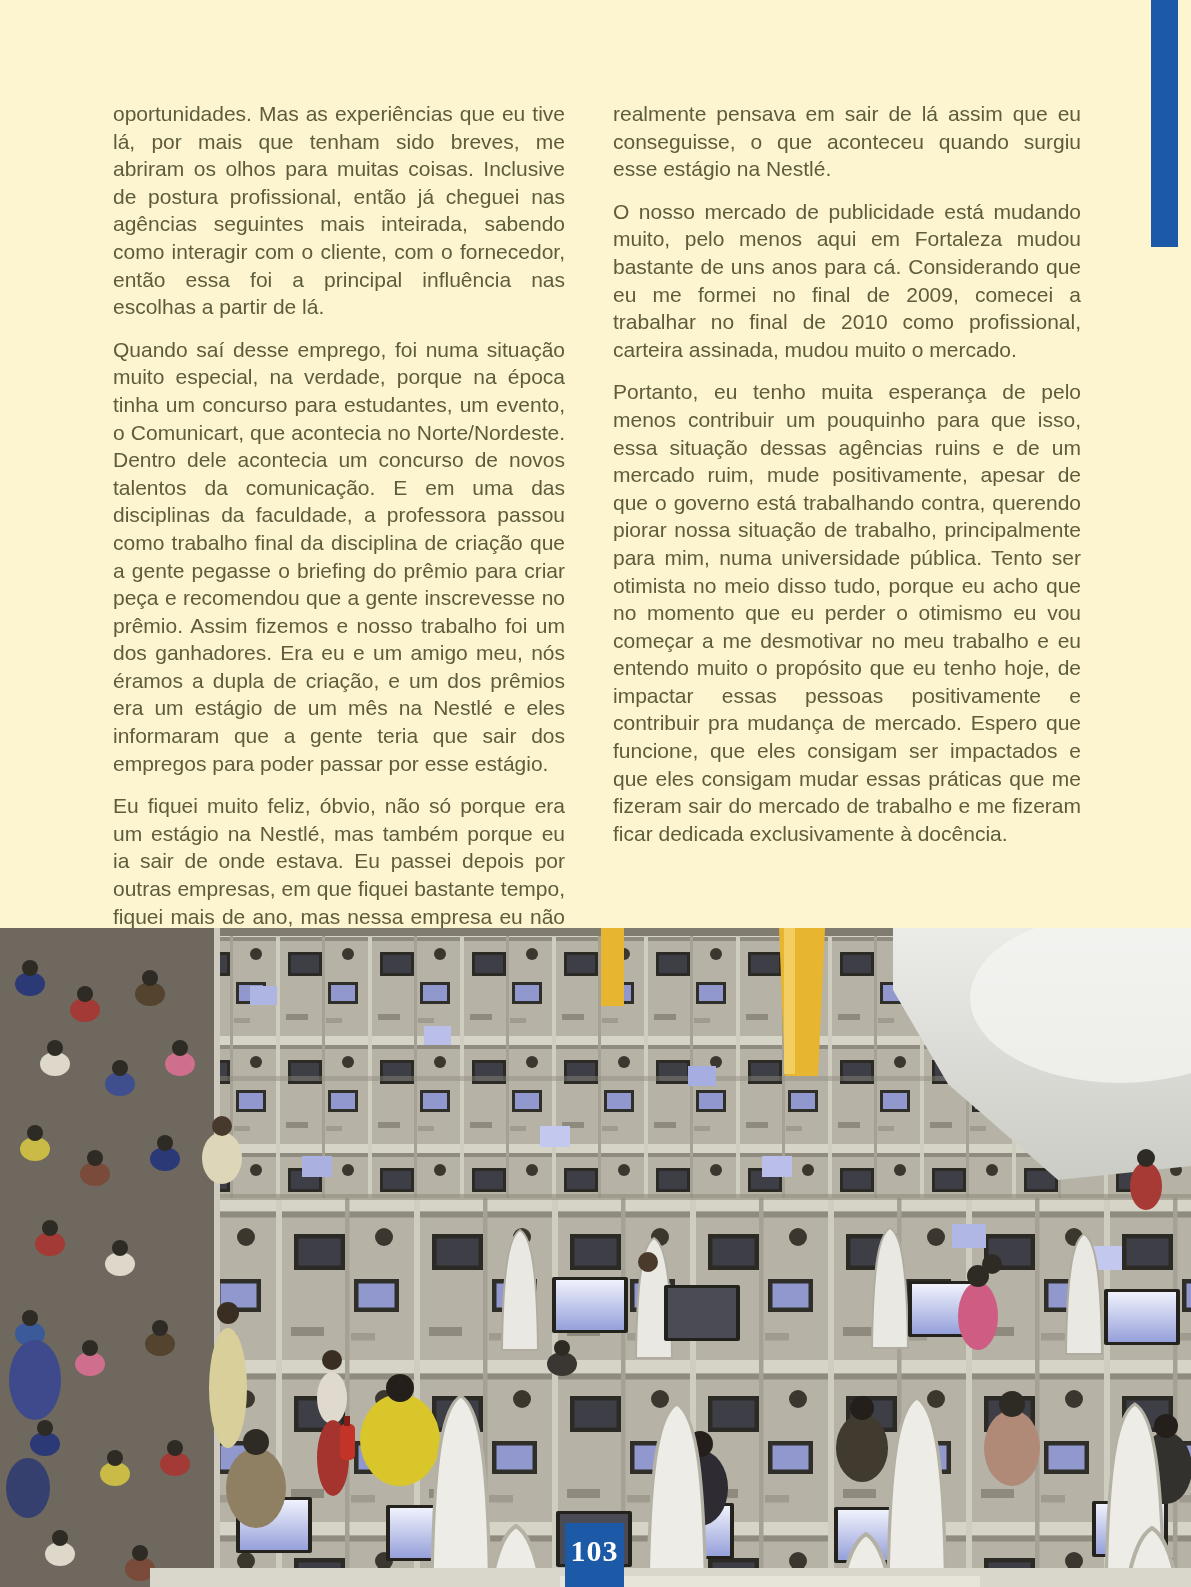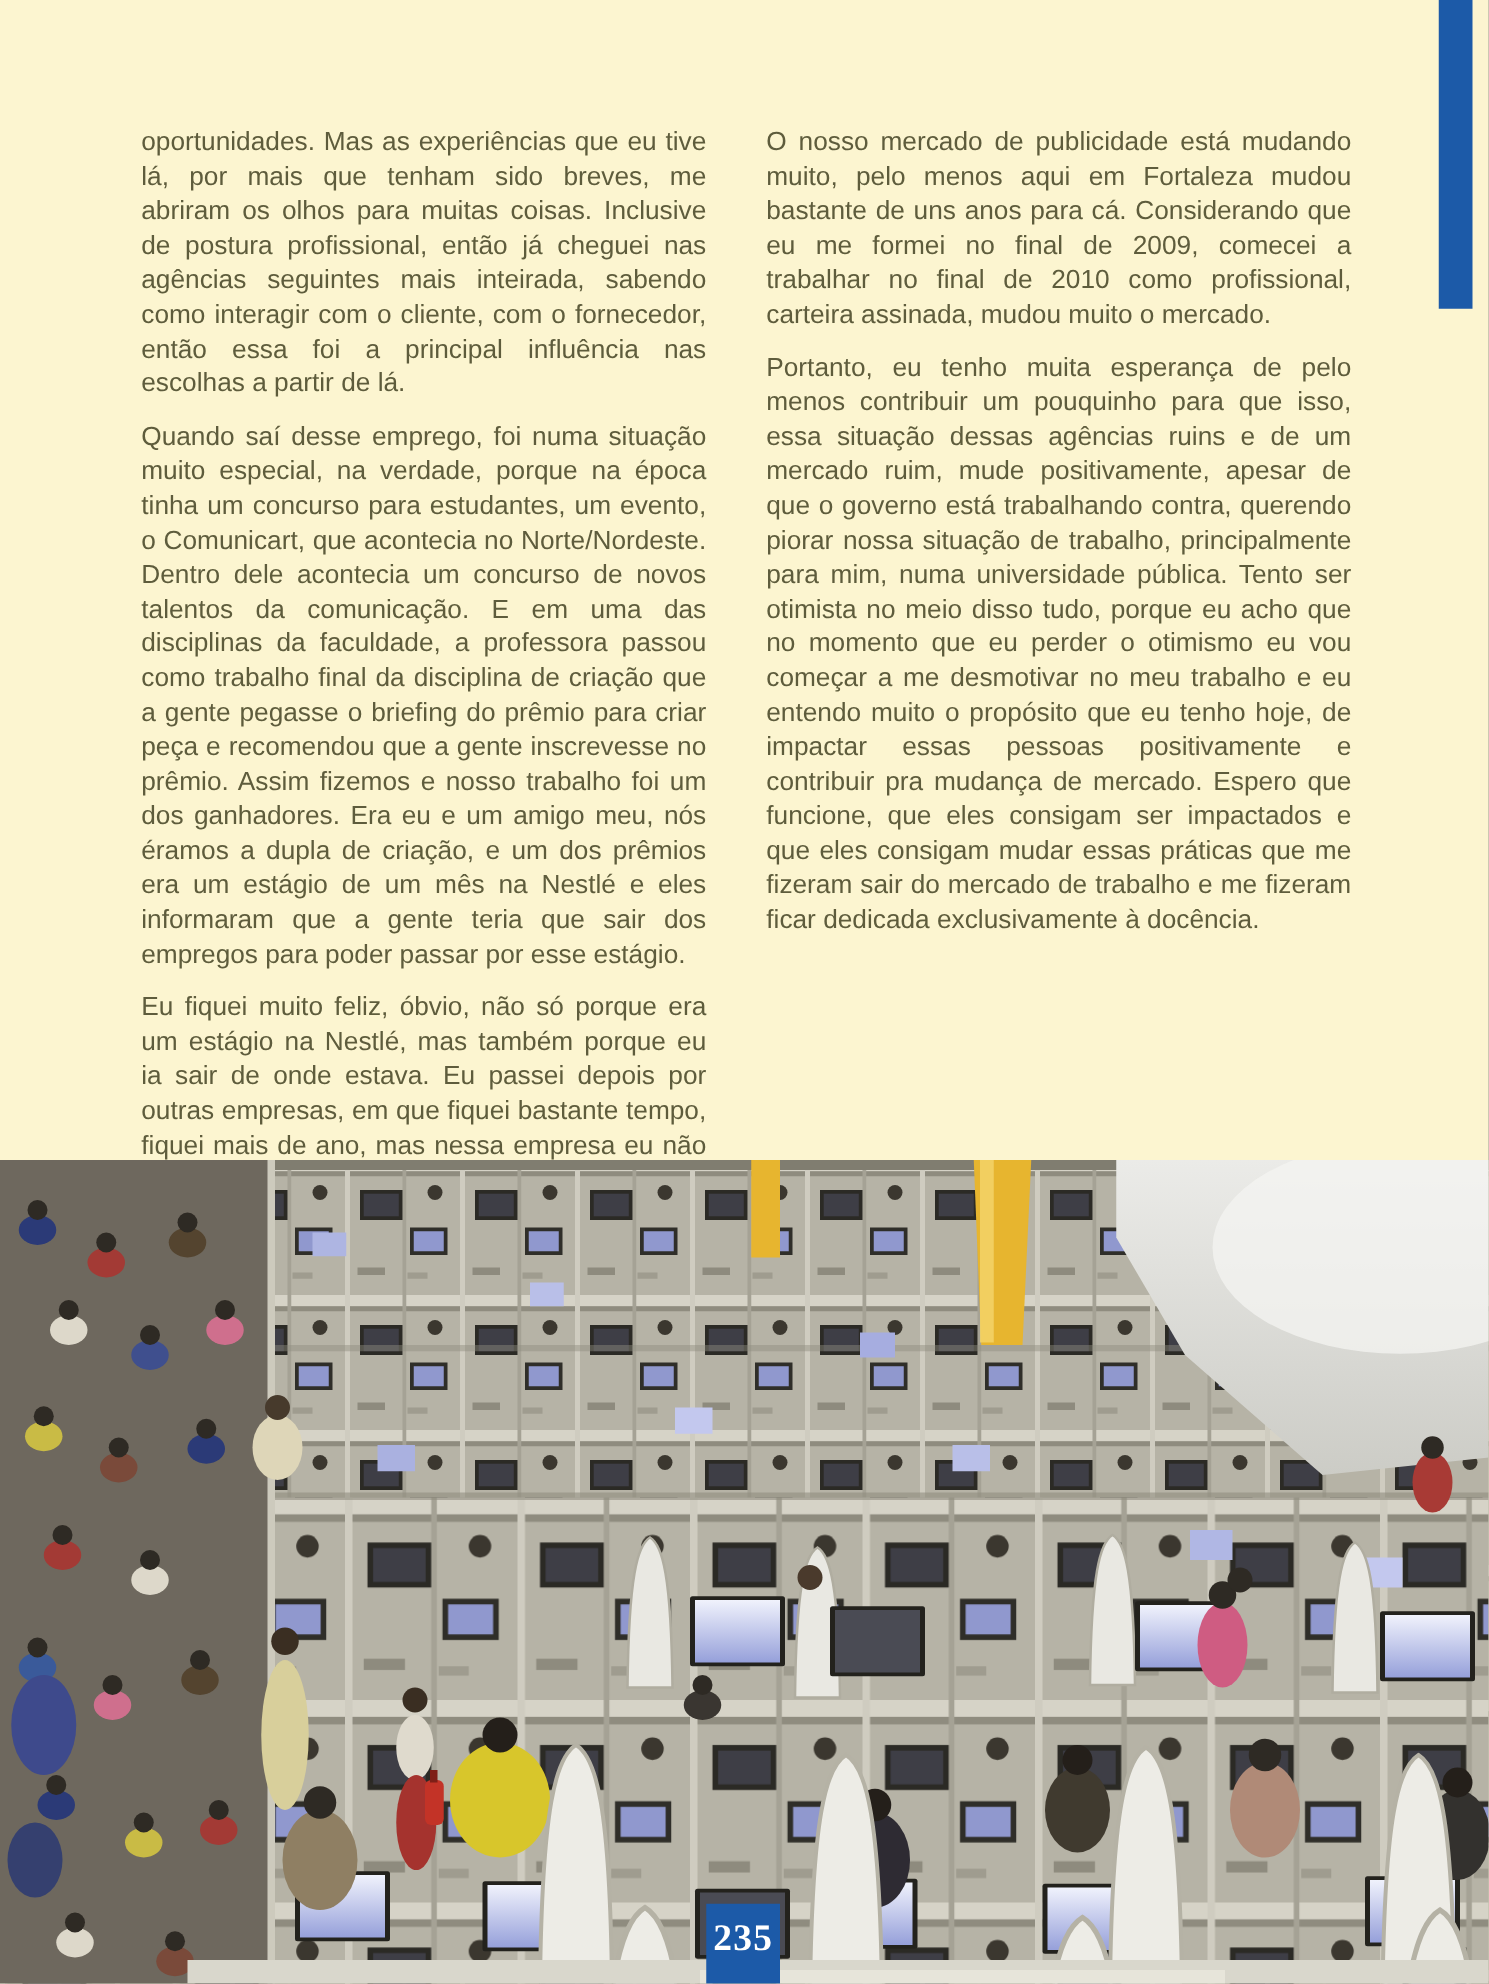--- a/index.html
+++ b/index.html
@@ -45,6 +45,7 @@
       <p>Eu fiquei muito feliz, óbvio, não só porque era um estágio na Nestlé, mas também porque eu ia sair de onde estava. Eu passei depois por outras empresas, em que fiquei bastante tempo, fiquei mais de ano, mas nessa empresa eu não via futuro, eu</p>
     </div>
     <div class="col col-right">
+      <p>realmente pensava em sair de lá assim que eu conseguisse, o que aconteceu quando surgiu esse estágio na Nestlé.</p>
       <p>O nosso mercado de publicidade está mudando muito, pelo menos aqui em Fortaleza mudou bastante de uns anos para cá. Considerando que eu me formei no final de 2009, comecei a trabalhar no final de 2010 como profissional, carteira assinada, mudou muito o mercado.</p>
       <p>Portanto, eu tenho muita esperança de pelo menos contribuir um pouquinho para que isso, essa situação dessas agências ruins e de um mercado ruim, mude positivamente, apesar de que o governo está trabalhando contra, querendo piorar nossa situação de trabalho, principalmente para mim, numa universidade pública. Tento ser otimista no meio disso tudo, porque eu acho que no momento que eu perder o otimismo eu vou começar a me desmotivar no meu trabalho e eu entendo muito o propósito que eu tenho hoje, de impactar essas pessoas positivamente e contribuir pra mudança de mercado. Espero que funcione, que eles consigam ser impactados e que eles consigam mudar essas práticas que me fizeram sair do mercado de trabalho e me fizeram ficar dedicada exclusivamente à docência.</p>
     </div>

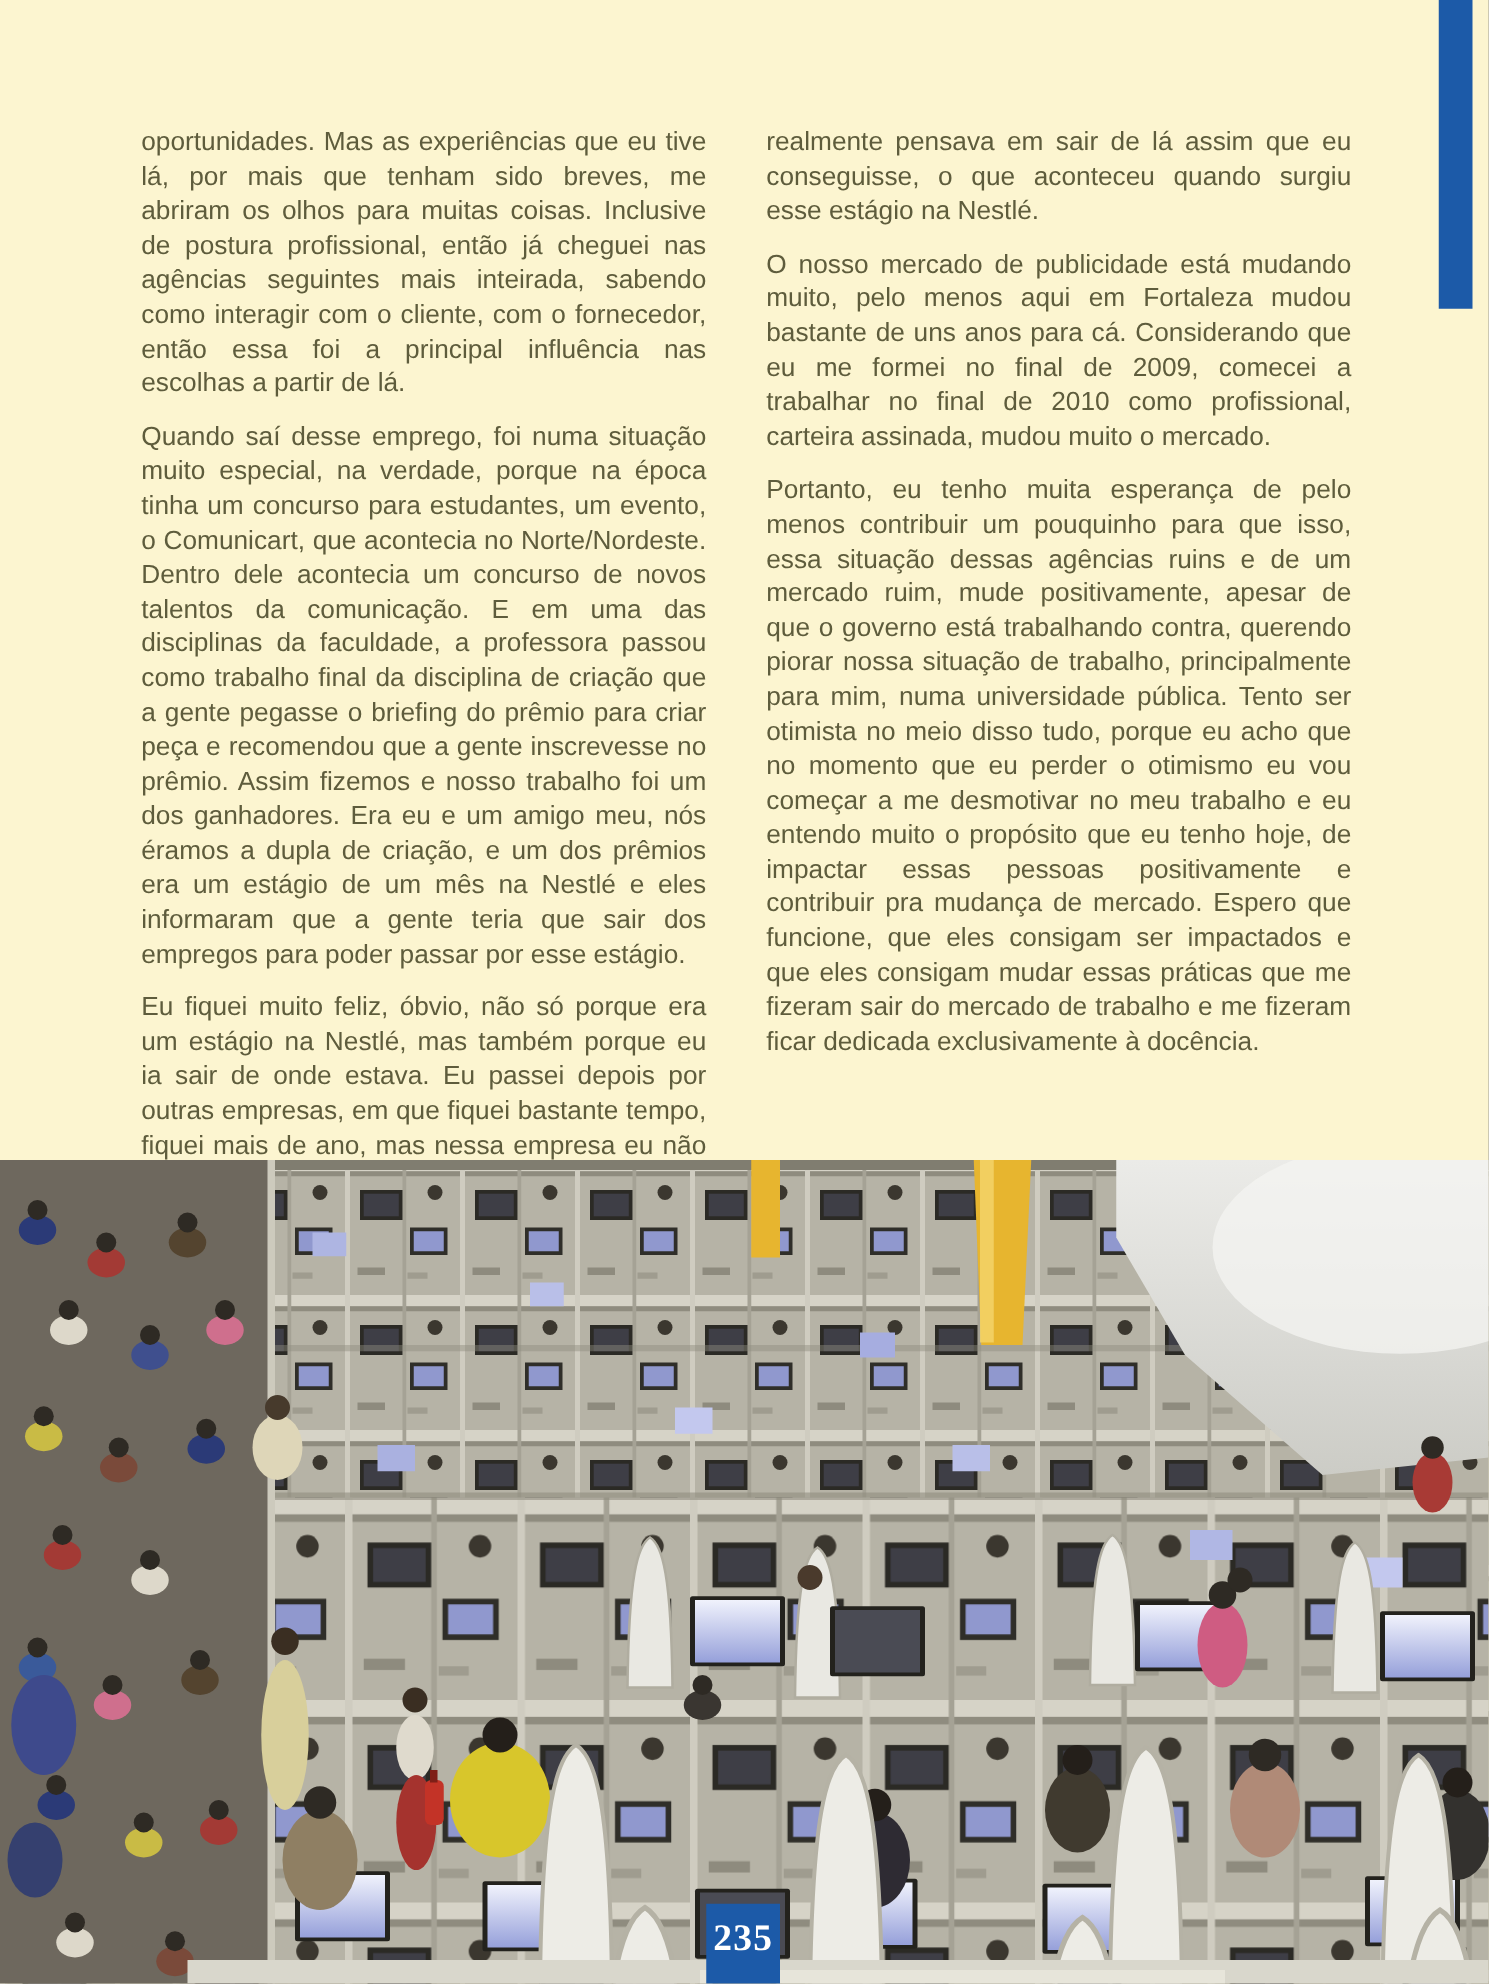--- a/index.html
+++ b/index.html
@@ -257,7 +257,7 @@
     </svg>
   </div>
 
-  <div class="page-number">235</div>
+  <div class="page-number">103</div>
 
 </div>
 

